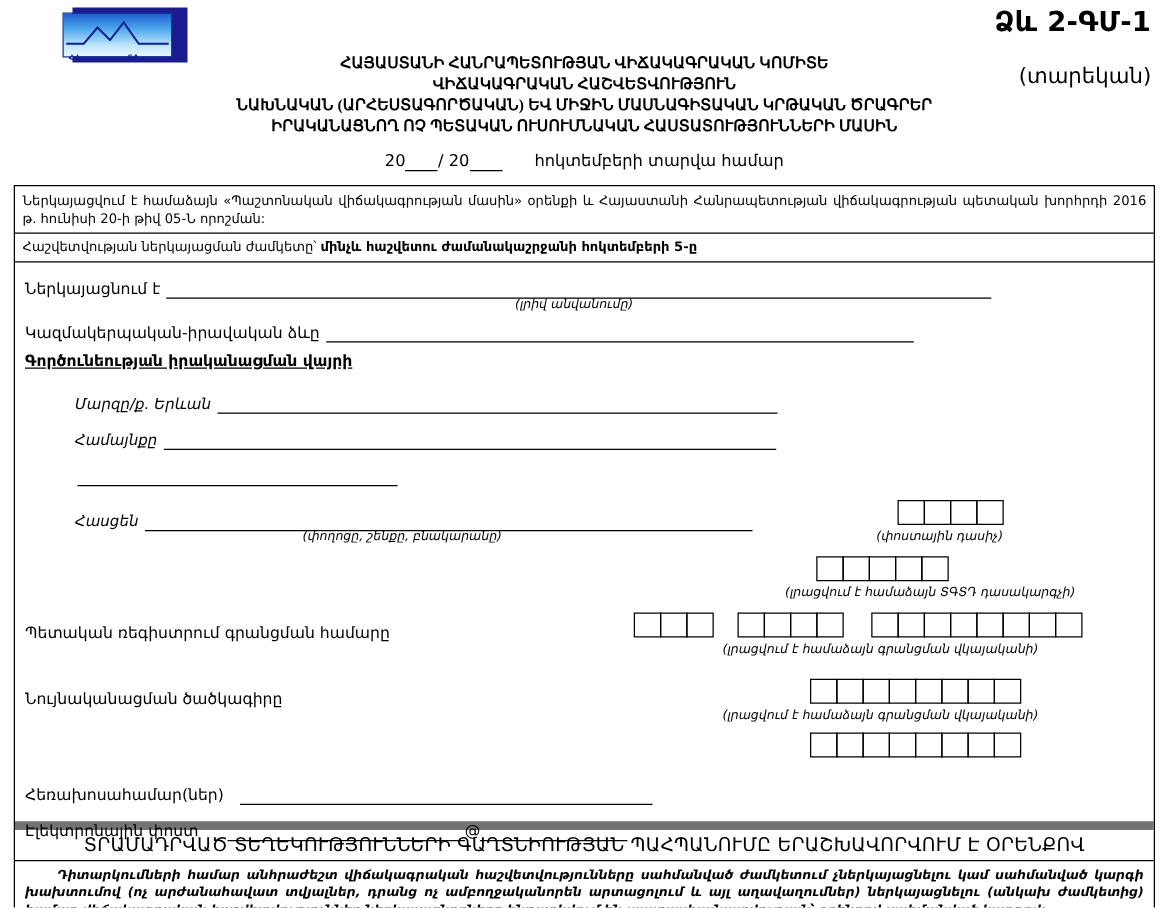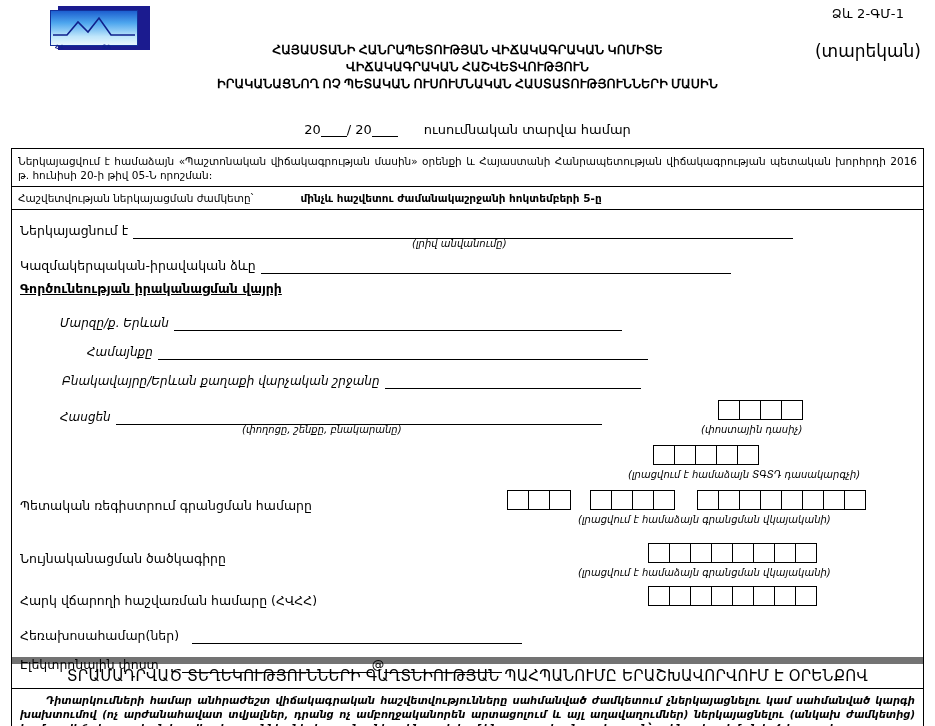--- a/index.html
+++ b/index.html
@@ -66,11 +66,10 @@
     text-align: right;
   }
   .form-code .code {
-    font-size: 13px;
-    font-weight: normal;
+    font-size: 22px;
+    font-weight: bold;
     letter-spacing: 0.2px;
     white-space: nowrap;
-    text-align: center;
   }
   .form-code .period {
     font-size: 17px;

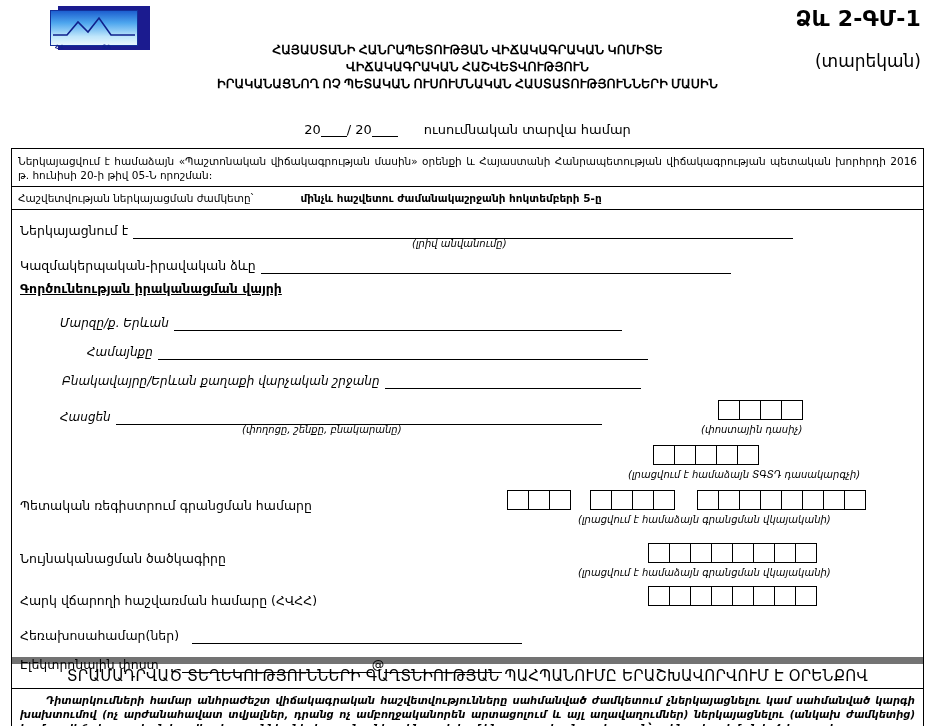--- a/index.html
+++ b/index.html
@@ -216,6 +216,7 @@
   <div class="titles">
     <div>ՀԱՅԱՍՏԱՆԻ ՀԱՆՐԱՊԵՏՈՒԹՅԱՆ ՎԻՃԱԿԱԳՐԱԿԱՆ ԿՈՄԻՏԵ</div>
     <div>ՎԻՃԱԿԱԳՐԱԿԱՆ ՀԱՇՎԵՏՎՈՒԹՅՈՒՆ</div>
+    <div>ՆԱԽՆԱԿԱՆ (ԱՐՀԵՍՏԱԳՈՐԾԱԿԱՆ) ԵՎ ՄԻՋԻՆ ՄԱՍՆԱԳԻՏԱԿԱՆ ԿՐԹԱԿԱՆ ԾՐԱԳՐԵՐ</div>
     <div>ԻՐԱԿԱՆԱՑՆՈՂ ՈՉ ՊԵՏԱԿԱՆ ՈՒՍՈՒՄՆԱԿԱՆ ՀԱՍՏԱՏՈՒԹՅՈՒՆՆԵՐԻ ՄԱՍԻՆ</div>
   </div>
 

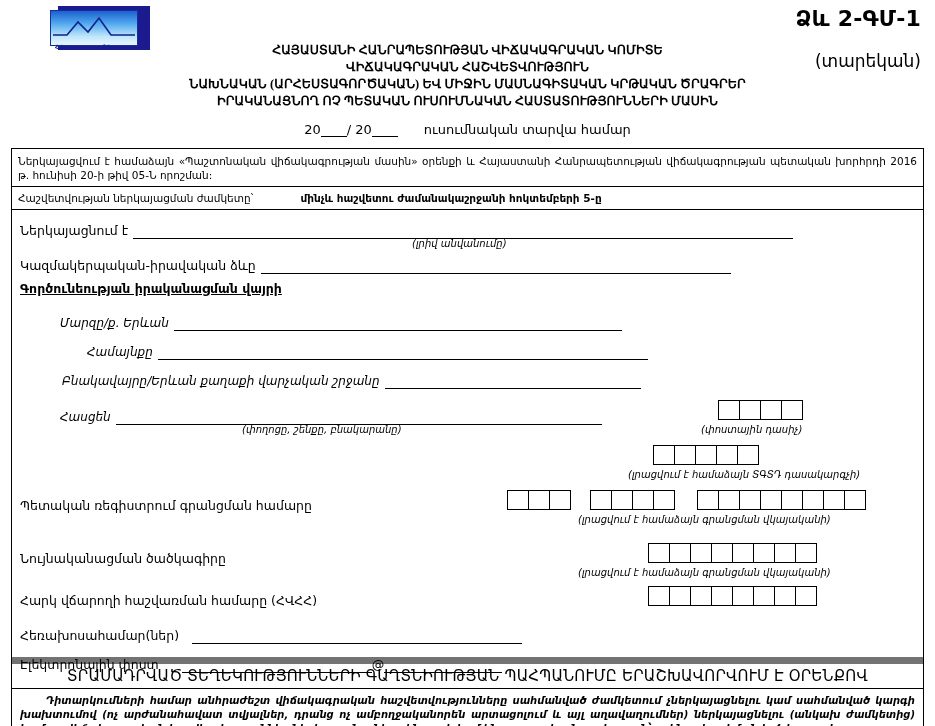--- a/index.html
+++ b/index.html
@@ -221,7 +221,7 @@
   </div>
 
   <div class="school-year">
-    <span>20</span><span class="blank"></span><span>/ 20</span><span class="blank"></span><span class="gap"></span><span>ուսումնական տարվա համար</span>
+    <span>20</span><span class="blank"></span><span>/ 20</span><span class="blank"></span><span class="gap"></span><span>հոկտեմբերի տարվա համար</span>
   </div>
 </div>
 

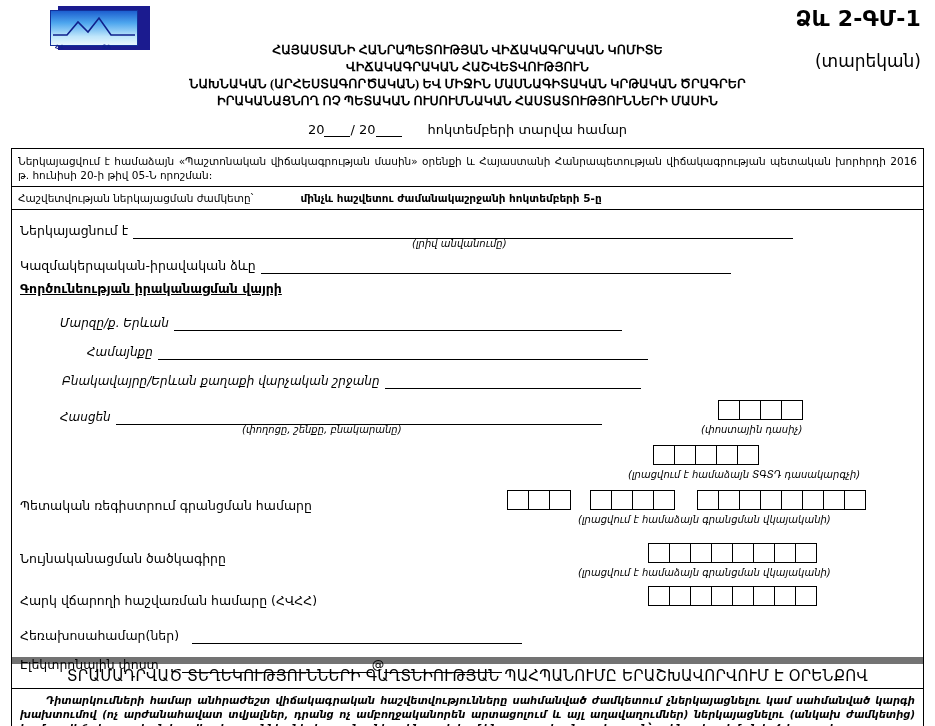--- a/index.html
+++ b/index.html
@@ -130,7 +130,7 @@
     font-size: 10.5px;
     border-bottom: 1px solid #000;
   }
-  .deadline b { font-weight: bold; margin-left: 44px; }
+  .deadline b { font-weight: bold; }
 
   .fields {
     position: relative;

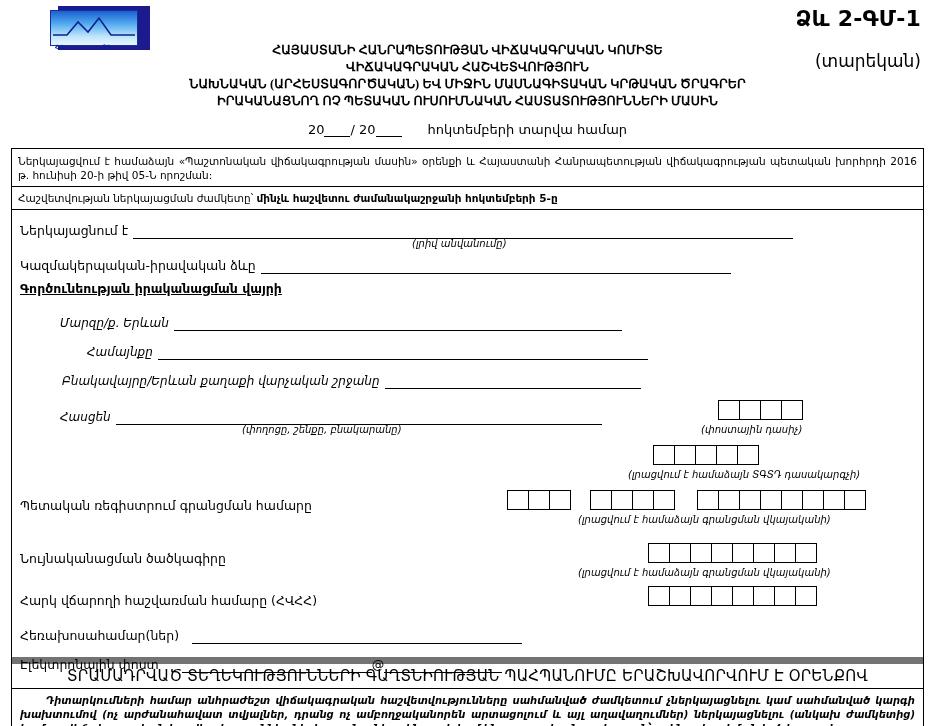--- a/index.html
+++ b/index.html
@@ -255,7 +255,7 @@
       <span class="dotline" style="width:448px;"></span>
     </div>
 
-    <div class="row" style="left:48px; top:131px;margin-left:27px;">
+    <div class="row" style="left:48px; top:131px;">
       <span class="lbl i">Համայնքը</span>
       <span class="dotline" style="width:490px;"></span>
     </div>

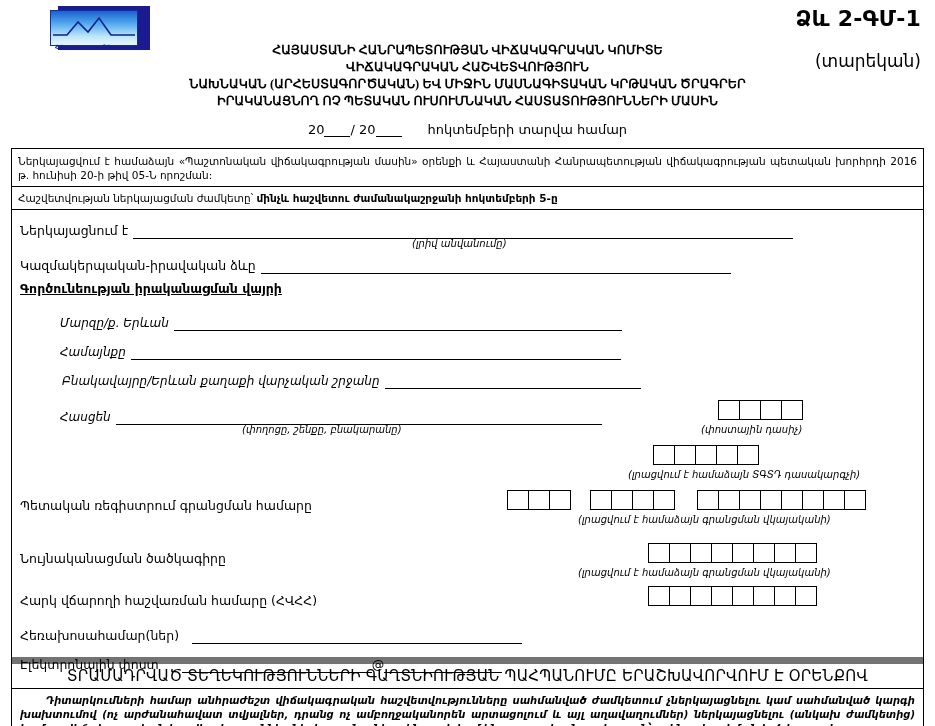--- a/index.html
+++ b/index.html
@@ -261,7 +261,6 @@
     </div>
 
     <div class="row" style="left:50px; top:160px;">
-      <span class="lbl i">Բնակավայրը/Երևան քաղաքի վարչական շրջանը</span>
       <span class="dotline" style="width:256px;"></span>
     </div>
 

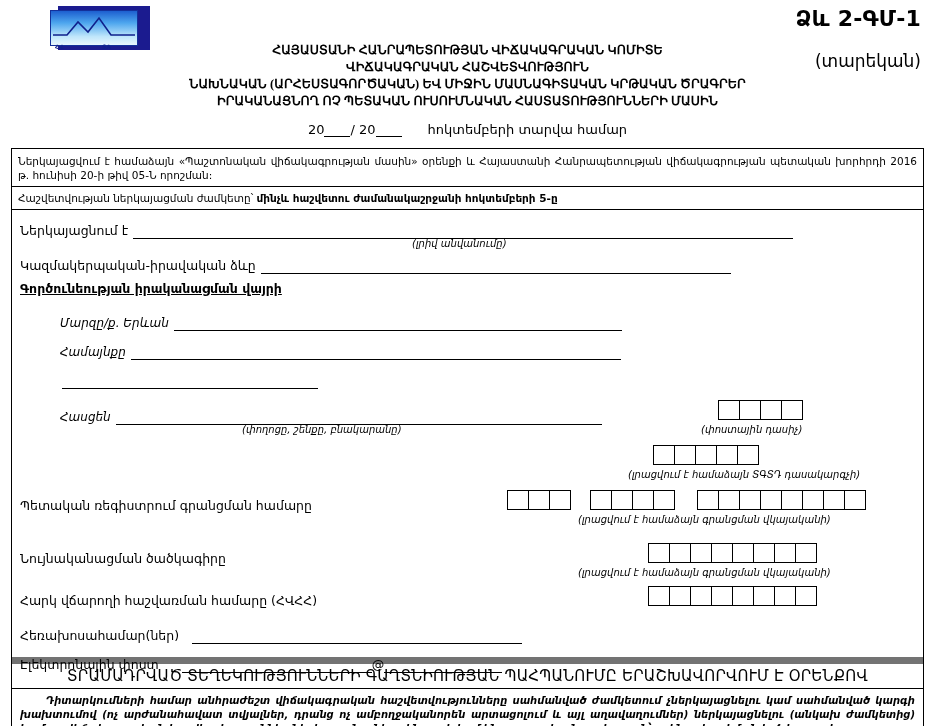--- a/index.html
+++ b/index.html
@@ -328,9 +328,6 @@
     </div>
     <div class="caption" style="position:absolute; left:566px; top:357px;">(լրացվում է համաձայն գրանցման վկայականի)</div>
 
-    <div class="row" style="left:8px; top:380px;">
-      <span class="lbl">Հարկ վճարողի հաշվառման համարը (ՀՎՀՀ)</span>
-    </div>
     <div class="boxes" style="left:636px; top:376px;">
       <span></span>
       <span></span>

